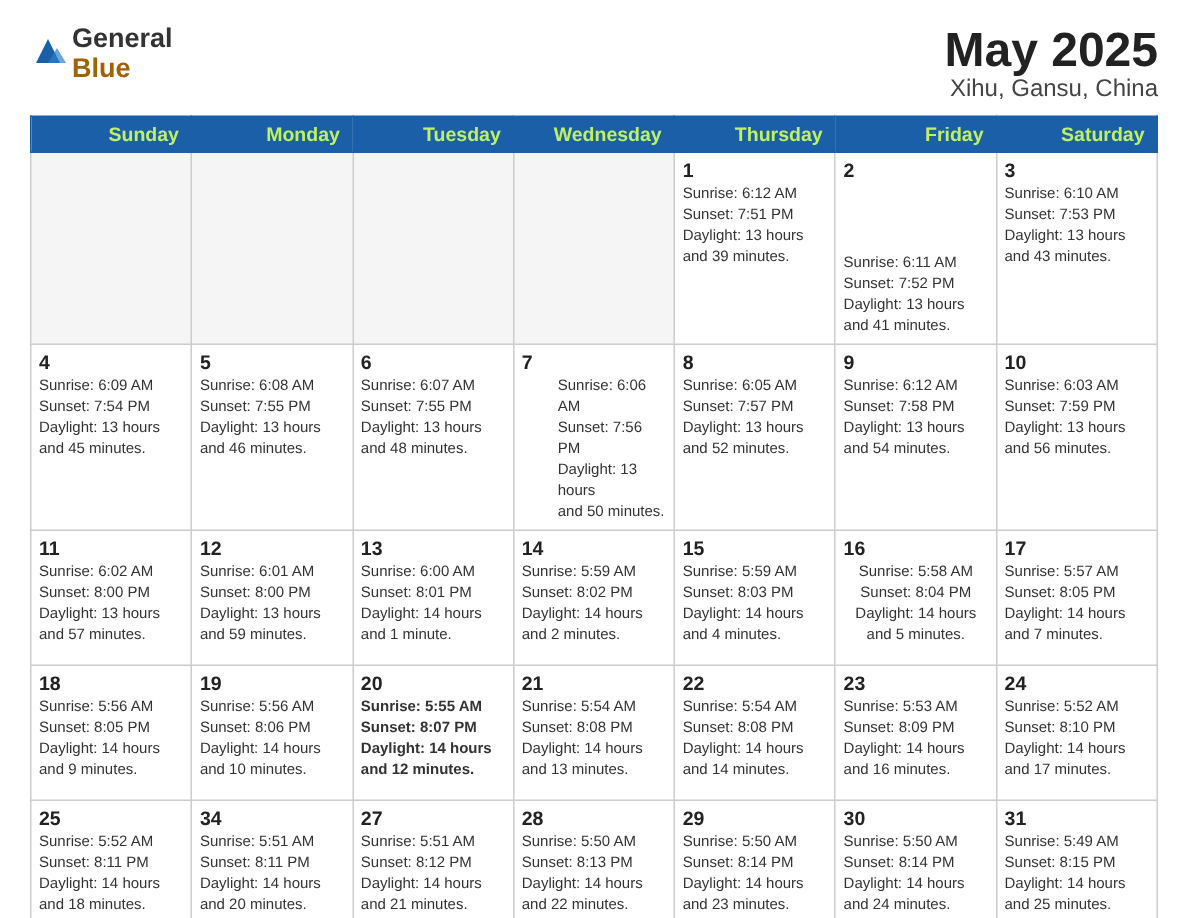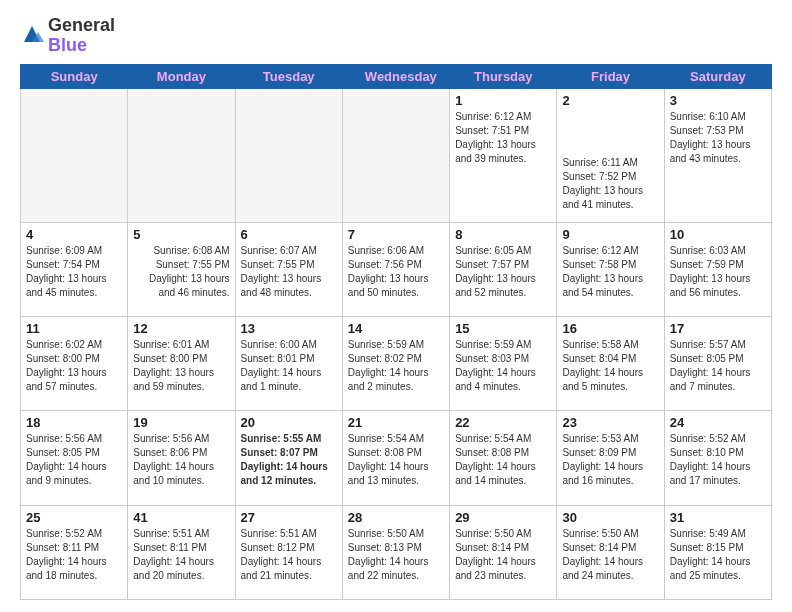--- a/index.html
+++ b/index.html
@@ -34,7 +34,7 @@
       line-height: 1.1;
     }
     .logo-general { color: #333; }
-    .logo-blue { color: #8b5cf6; }
+    .logo-blue { color: #a16207; }
     .logo-icon {
       width: 24px;
       height: 24px;

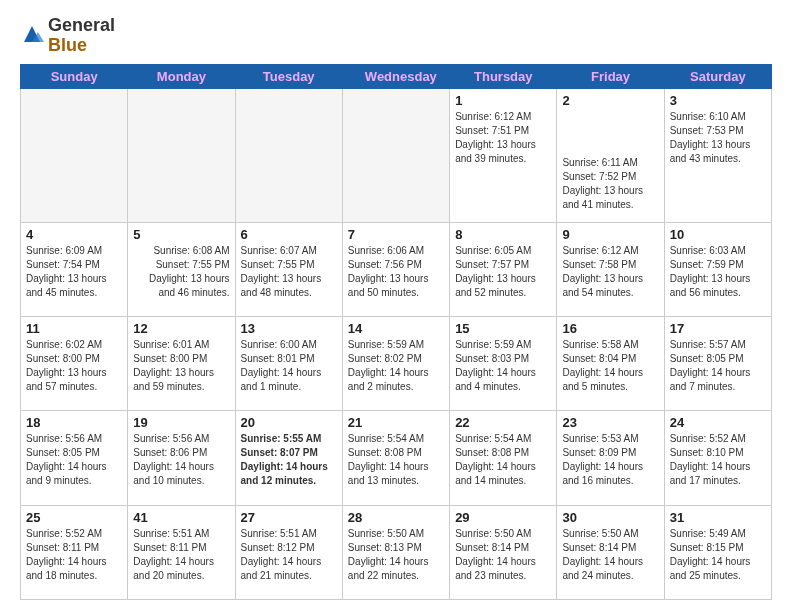--- a/index.html
+++ b/index.html
@@ -106,6 +106,10 @@
         <span class="logo-general">General</span><br>
         <span class="logo-blue">Blue</span>
       </div>
+    </div>
+    <div class="title-block">
+      <div class="month-year">May 2025</div>
+      <div class="location">Xihu, Gansu, China</div>
     </div>
   </div>
 

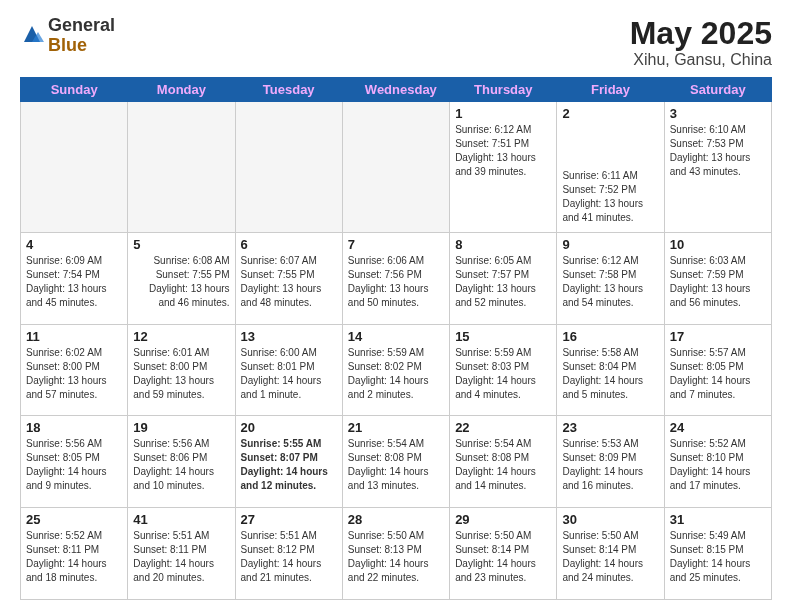--- a/index.html
+++ b/index.html
@@ -61,9 +61,9 @@
     }
     .calendar th {
       background: #1a5fa8;
-      color: #f0abfc;
-      text-align: center;
-      padding: 4px 22px;
+      color: #bef264;
+      text-align: right;
+      padding: 4px 8px;
       font-size: 13px;
       font-weight: bold;
       border: 1px solid #1a5fa8;

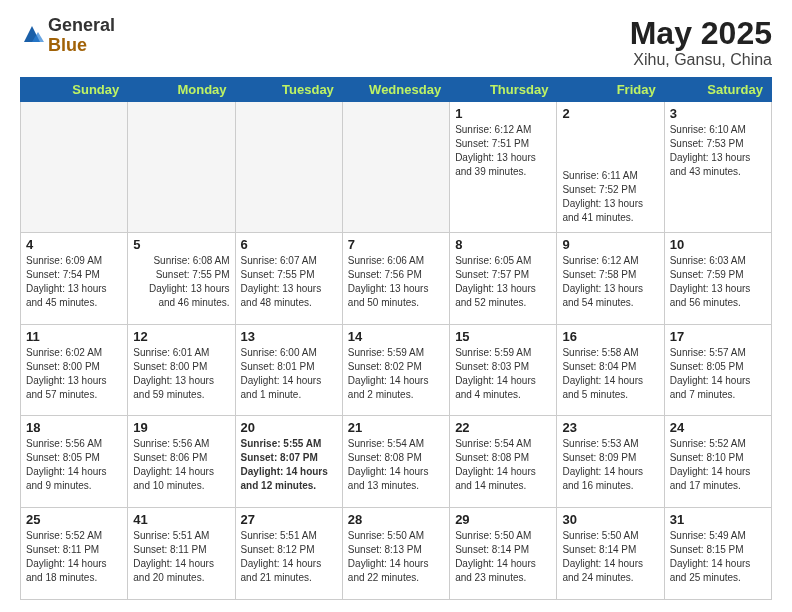--- a/index.html
+++ b/index.html
@@ -163,7 +163,7 @@
           </td>
           <td>
             <div class="day-num">5</div>
-            <div class="day-info" style="white-space: pre-line; text-align: right;">Sunrise: 6:08 AM
+            <div class="day-info" style="white-space: pre-line;">Sunrise: 6:08 AM
 Sunset: 7:55 PM
 Daylight: 13 hours
 and 46 minutes.</div>

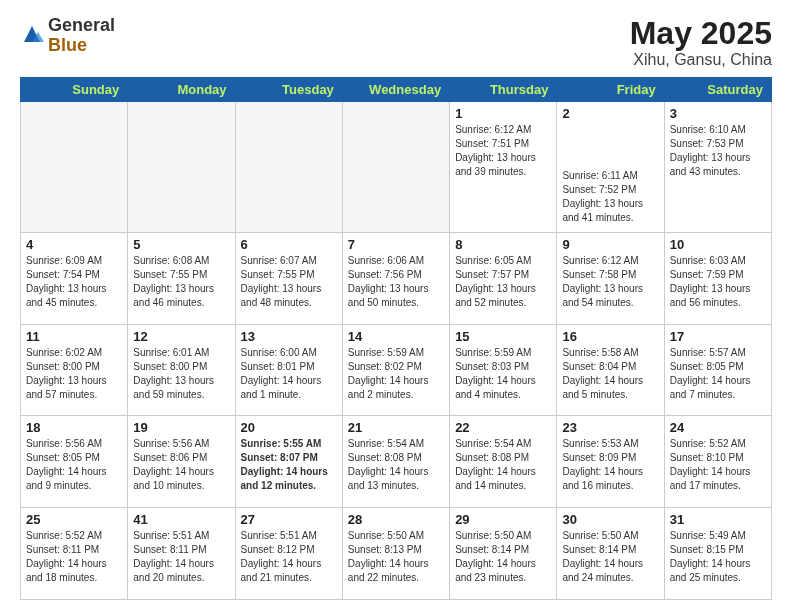--- a/index.html
+++ b/index.html
@@ -177,7 +177,7 @@
           </td>
           <td>
             <div class="day-num">7</div>
-            <div class="day-info" style="white-space: pre-line;">Sunrise: 6:06 AM
+            <div class="day-info" style="white-space: pre-line; margin-left: 24px;">Sunrise: 6:06 AM
 Sunset: 7:56 PM
 Daylight: 13 hours
 and 50 minutes.</div>

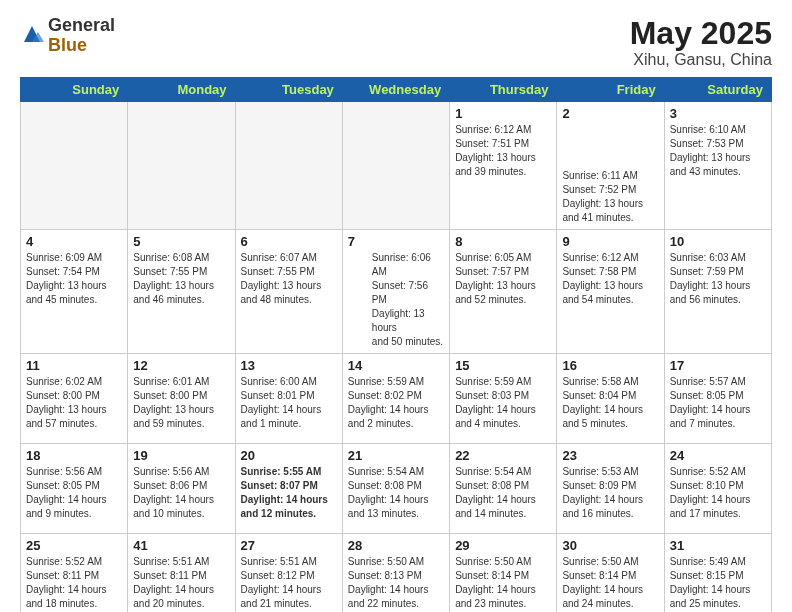--- a/index.html
+++ b/index.html
@@ -242,7 +242,7 @@
           </td>
           <td>
             <div class="day-num">16</div>
-            <div class="day-info" style="white-space: pre-line;">Sunrise: 5:58 AM
+            <div class="day-info" style="white-space: pre-line; text-align: center;">Sunrise: 5:58 AM
 Sunset: 8:04 PM
 Daylight: 14 hours
 and 5 minutes.</div>

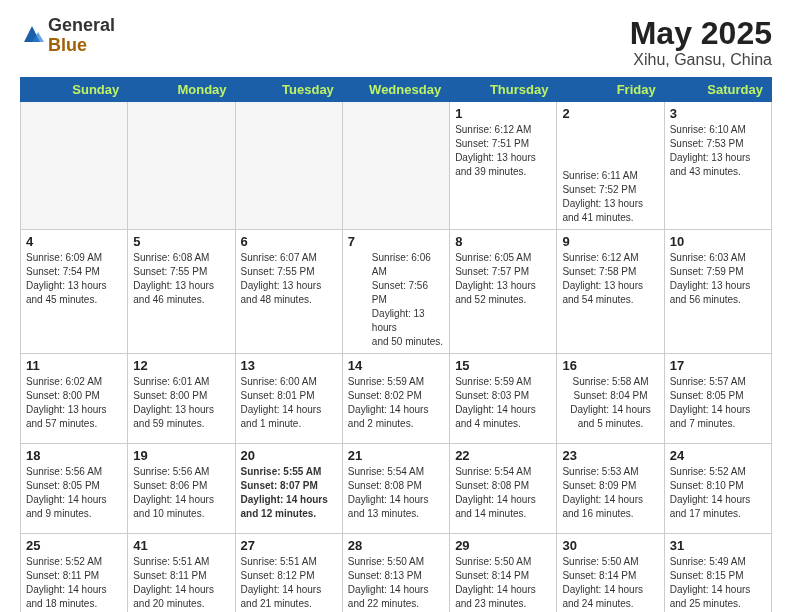--- a/index.html
+++ b/index.html
@@ -315,7 +315,7 @@
 and 18 minutes.</div>
           </td>
           <td>
-            <div class="day-num">41</div>
+            <div class="day-num">34</div>
             <div class="day-info" style="white-space: pre-line;">Sunrise: 5:51 AM
 Sunset: 8:11 PM
 Daylight: 14 hours

